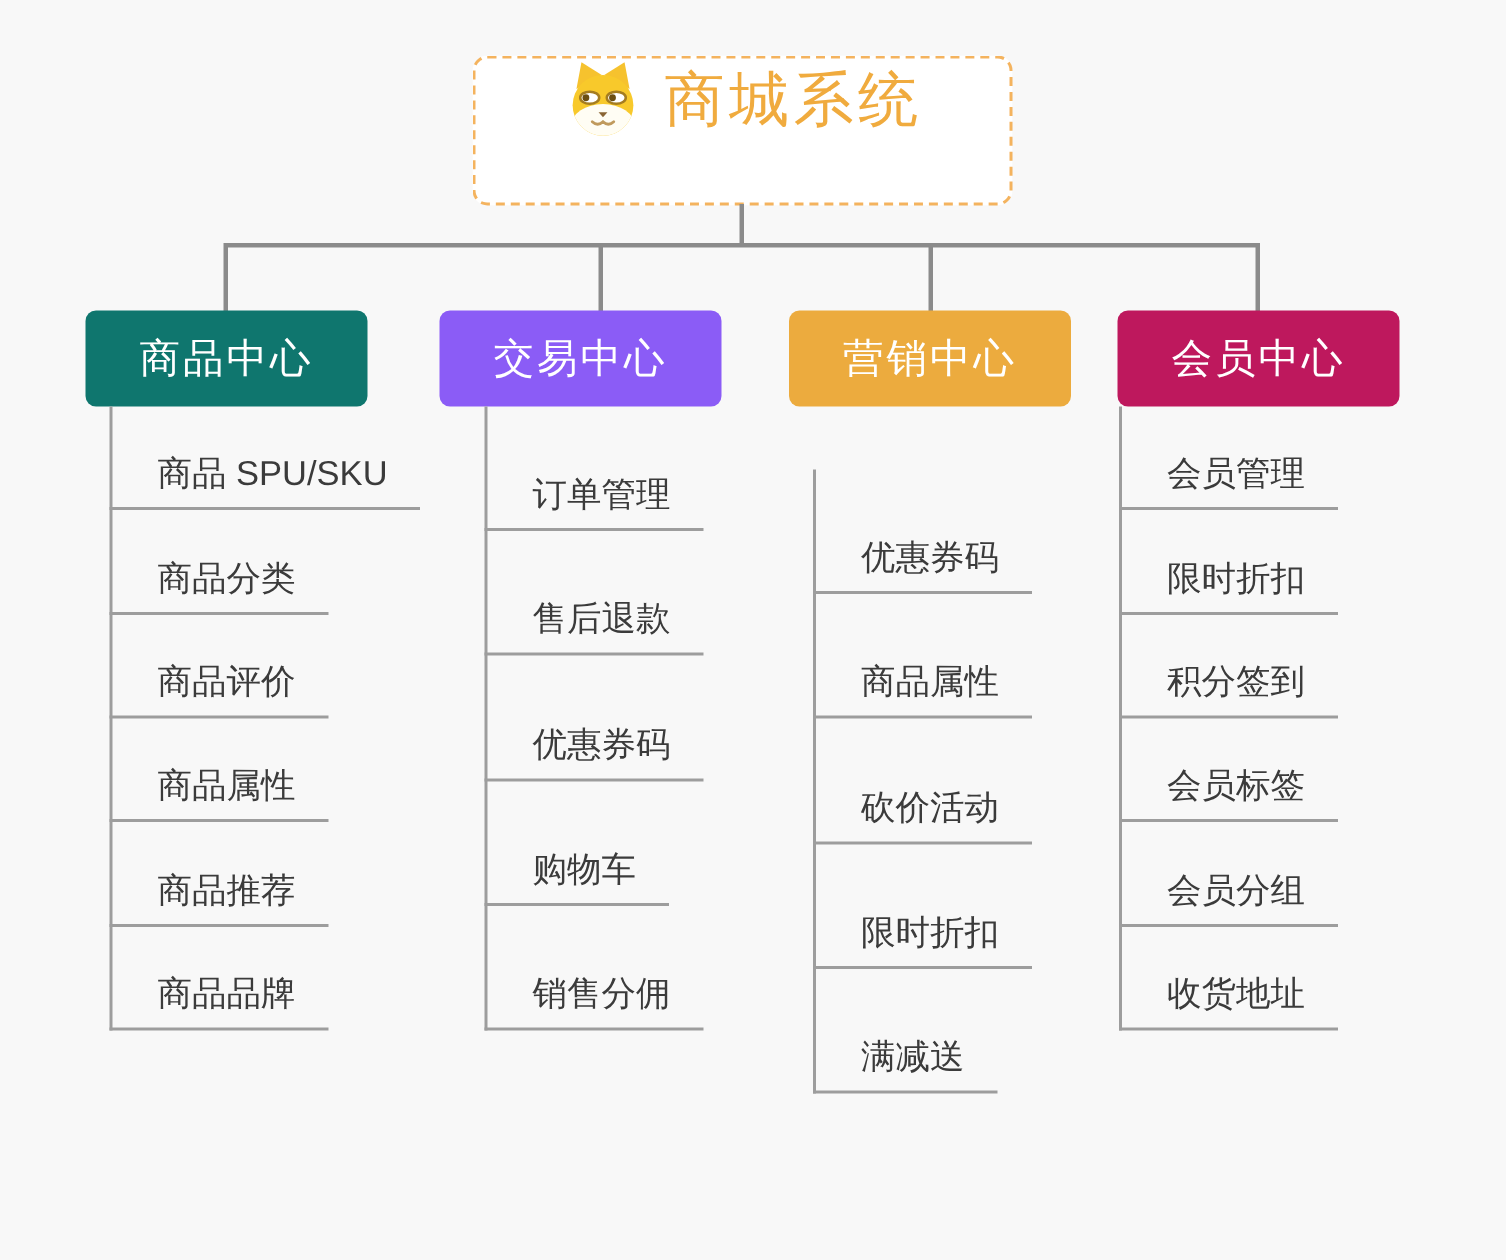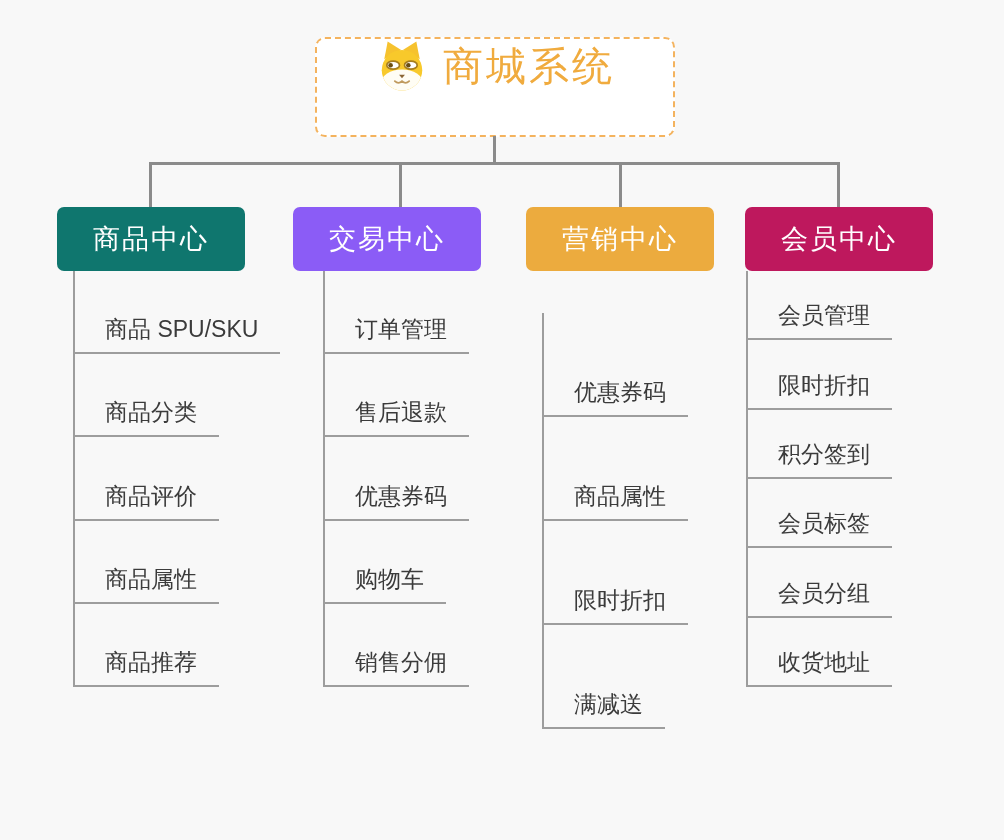--- a/index.html
+++ b/index.html
@@ -187,6 +187,9 @@
           <span class="item-label">商品属性</span>
         </div>
       <div class="item">
+          <span class="item-label">砍价活动</span>
+        </div>
+      <div class="item">
           <span class="item-label">限时折扣</span>
         </div>
       <div class="item">

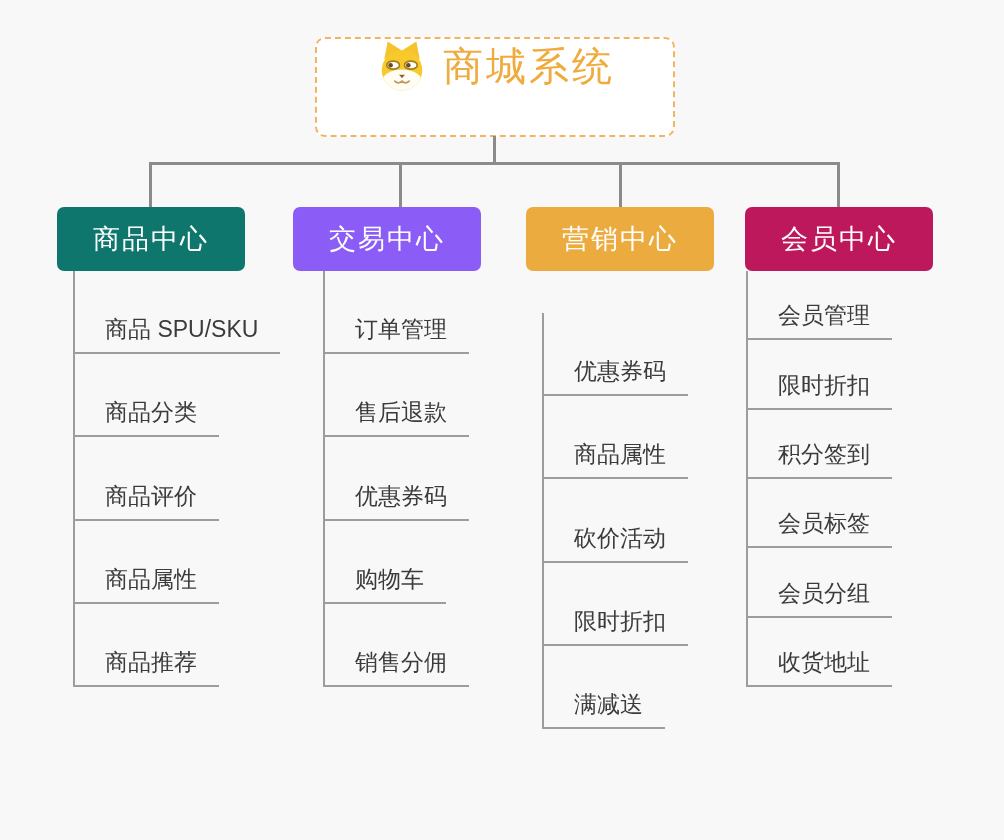--- a/index.html
+++ b/index.html
@@ -149,6 +149,9 @@
       <div class="item">
           <span class="item-label">商品推荐</span>
         </div>
+      <div class="item">
+          <span class="item-label">商品品牌</span>
+        </div>
     </div>
   </div>
 

